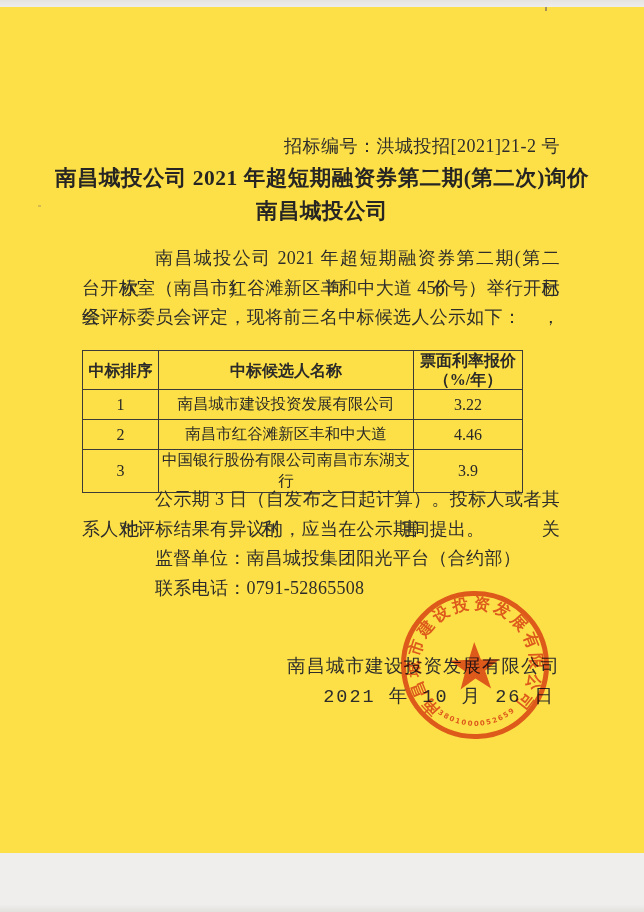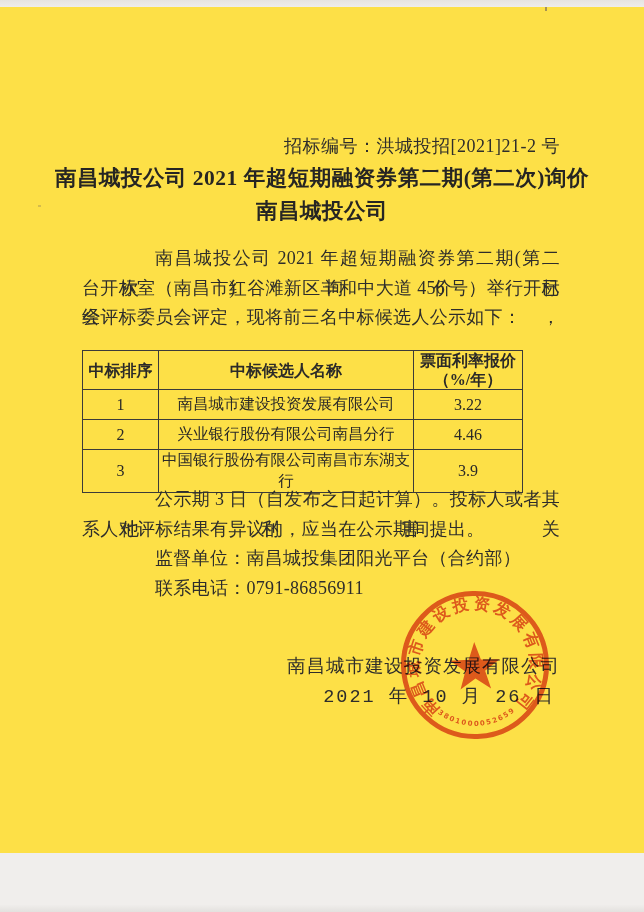--- a/index.html
+++ b/index.html
@@ -108,7 +108,7 @@
     </tr>
     <tr>
       <td class="rank">2</td>
-      <td>兴业银行股份有限公司南昌分行</td>
+      <td>南昌市红谷滩新区丰和中大道</td>
       <td class="rate">4.46</td>
     </tr>
     <tr>

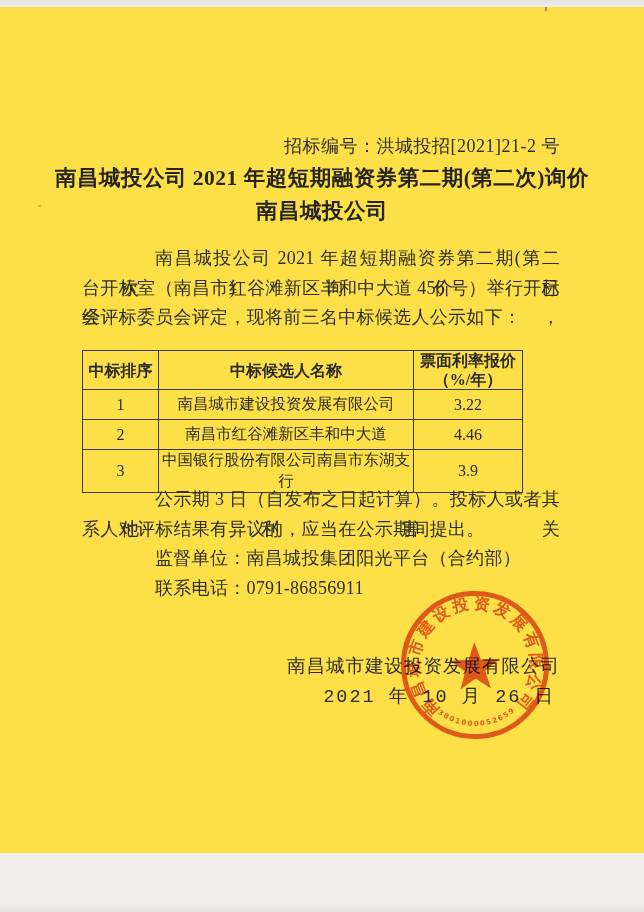--- a/index.html
+++ b/index.html
@@ -123,7 +123,7 @@
     <div class="body-line fill indent">公示期 3 日（自发布之日起计算）。投标人或者其他利害关</div>
     <div class="body-line">系人对评标结果有异议的，应当在公示期间提出。</div>
     <div class="body-line indent">监督单位：南昌城投集团阳光平台（合约部）</div>
-    <div class="body-line indent">联系电话：0791-86856911</div>
+    <div class="body-line indent">联系电话：0791-52865508</div>
   </div>
 
   <div class="signature">

